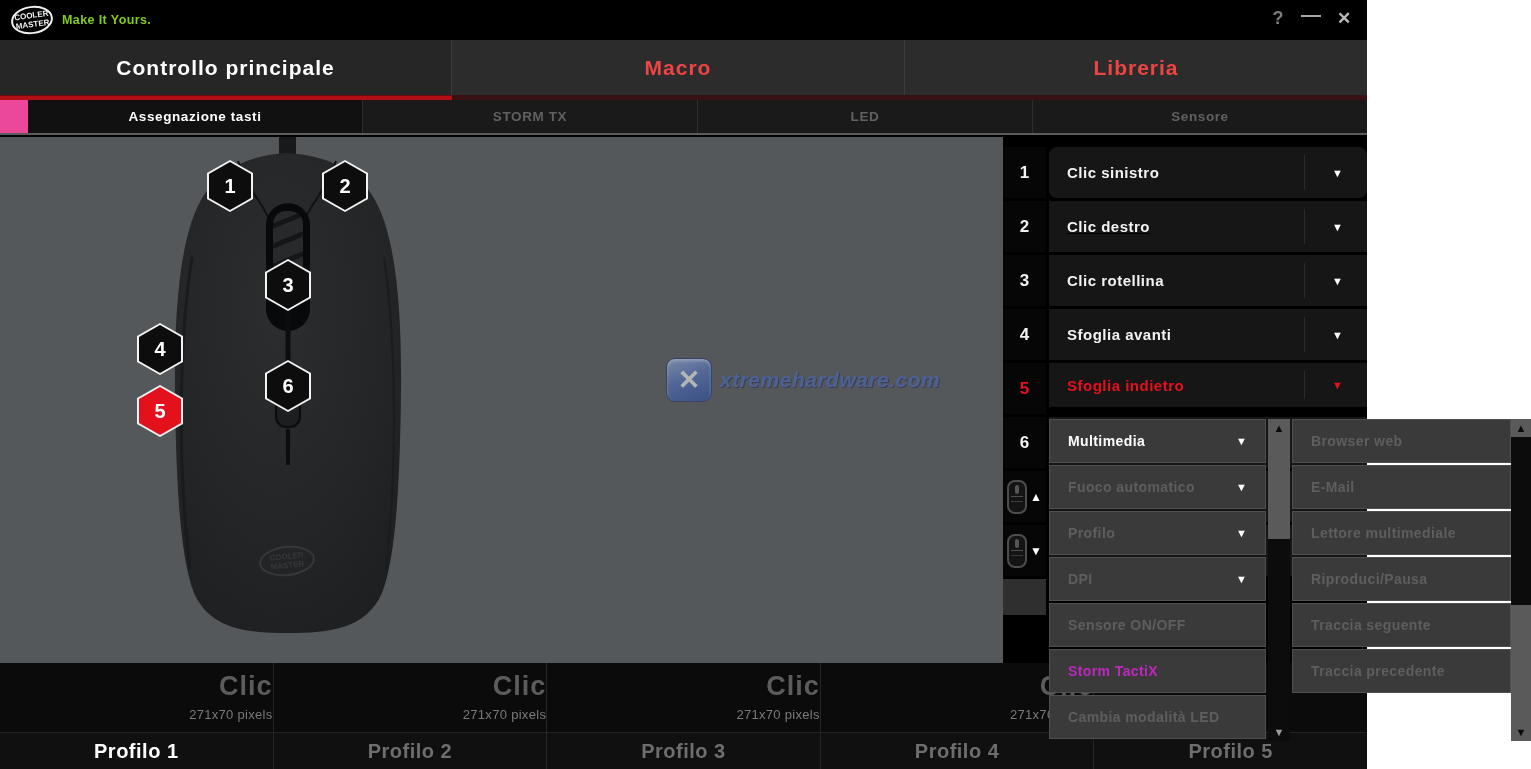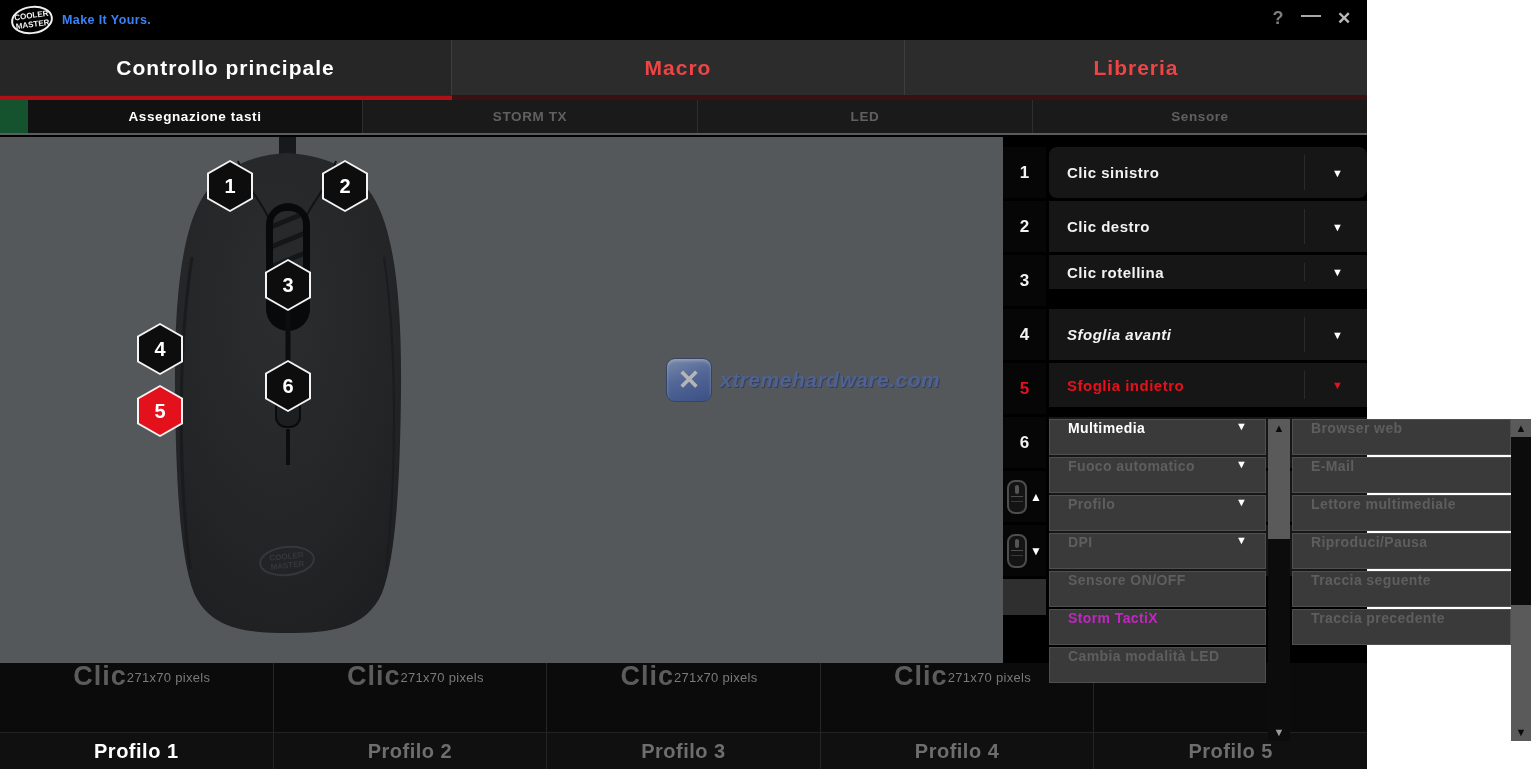--- a/index.html
+++ b/index.html
@@ -10,7 +10,7 @@
   
   .titlebar { position:absolute; left:0; top:0; width:1367px; height:40px; background:#000; }
   .brand { position:absolute; left:10px; top:3px; width:44px; height:34px; }
-  .tagline { position:absolute; left:62px; top:13px; color:#3b82f6; font-size:12.5px; font-weight:bold; letter-spacing:.4px; }
+  .tagline { position:absolute; left:62px; top:13px; color:#84cc16; font-size:12.5px; font-weight:bold; letter-spacing:.4px; }
   .winbtn { position:absolute; top:8px; color:#8f8f8f; font-size:18px; font-weight:bold; width:28px; text-align:center; cursor:default; }
   .winbtn.help { left:1264px; color:#7d7d7d; }
   .winbtn.min { left:1297px; top:3px; font-size:20px; color:#a8a8a8; }

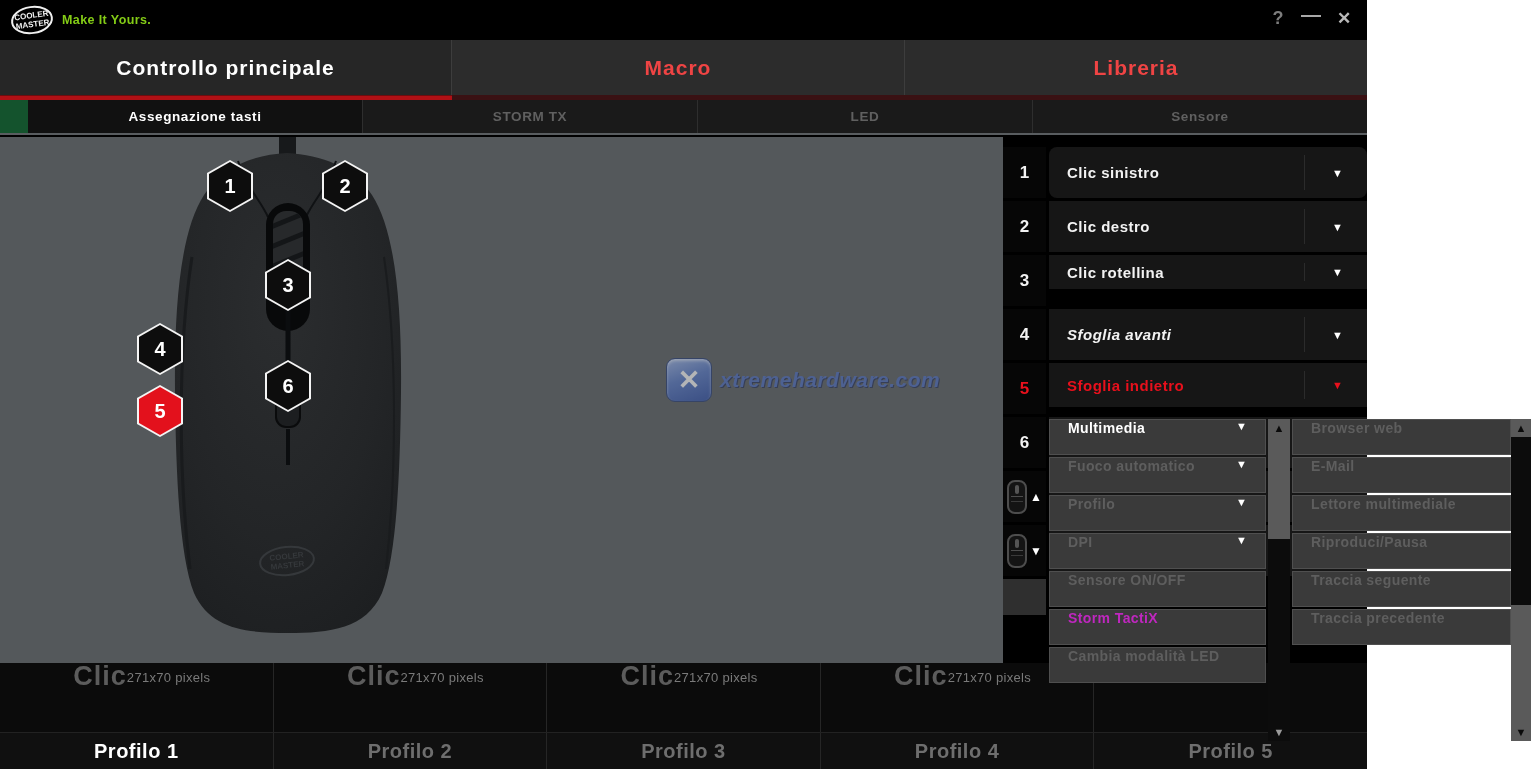--- a/index.html
+++ b/index.html
@@ -26,7 +26,7 @@
   .redline .seg { position:absolute; left:0; top:0; width:452px; height:5px; background:#b01015; border-top:1px solid #6e0c0e; }
 
   
-  .subtabs { position:absolute; left:0; top:100px; width:1367px; height:35px; display:flex; background:#14532d; border-bottom:2px solid #595d60;padding-left:28px; }
+  .subtabs { position:absolute; left:0; top:100px; width:1367px; height:35px; display:flex; background:#ec4899; border-bottom:2px solid #595d60;padding-left:28px; }
   .subtab { flex:1; display:flex; align-items:center; justify-content:center; font-size:13.5px; font-weight:bold; letter-spacing:.6px; color:#606060; border-right:1px solid #2e2e2e; background:#1a1a1a; }
   .subtab.active { color:#fff; background:#111; }
   .subtab:last-child { border-right:none; }

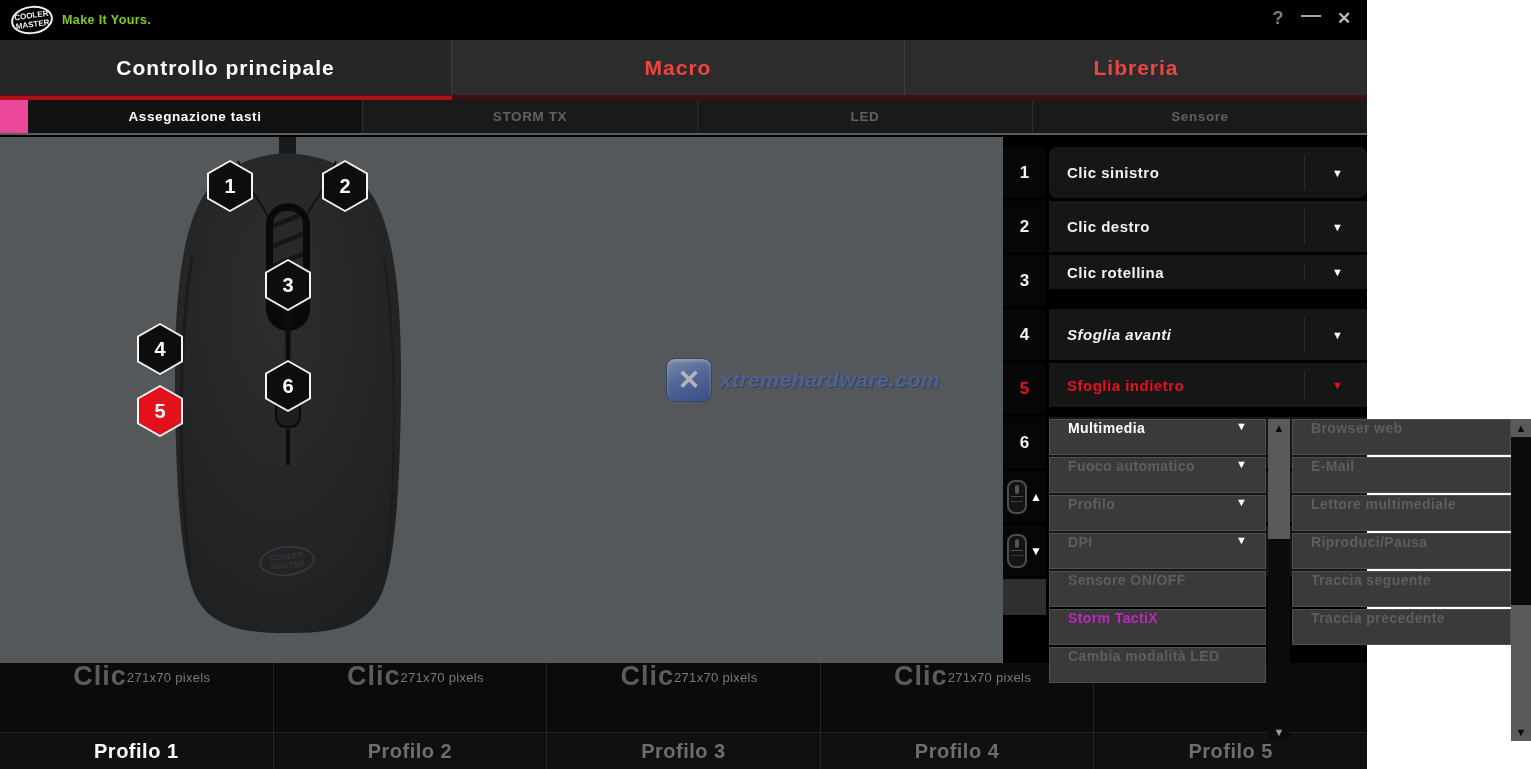--- a/index.html
+++ b/index.html
@@ -202,7 +202,7 @@
 
       <div>
         <div class="numcol-cell" style="top:64px; height:51px;">2</div>
-        <div class="assign-cell" style="top:64px; height:51px;">
+        <div class="assign-cell" style="top:64px; height:51px;text-decoration:underline;">
           <span class="assign-label">Clic destro</span>
           <span class="sep"></span>
             <span class="chev">▼</span>

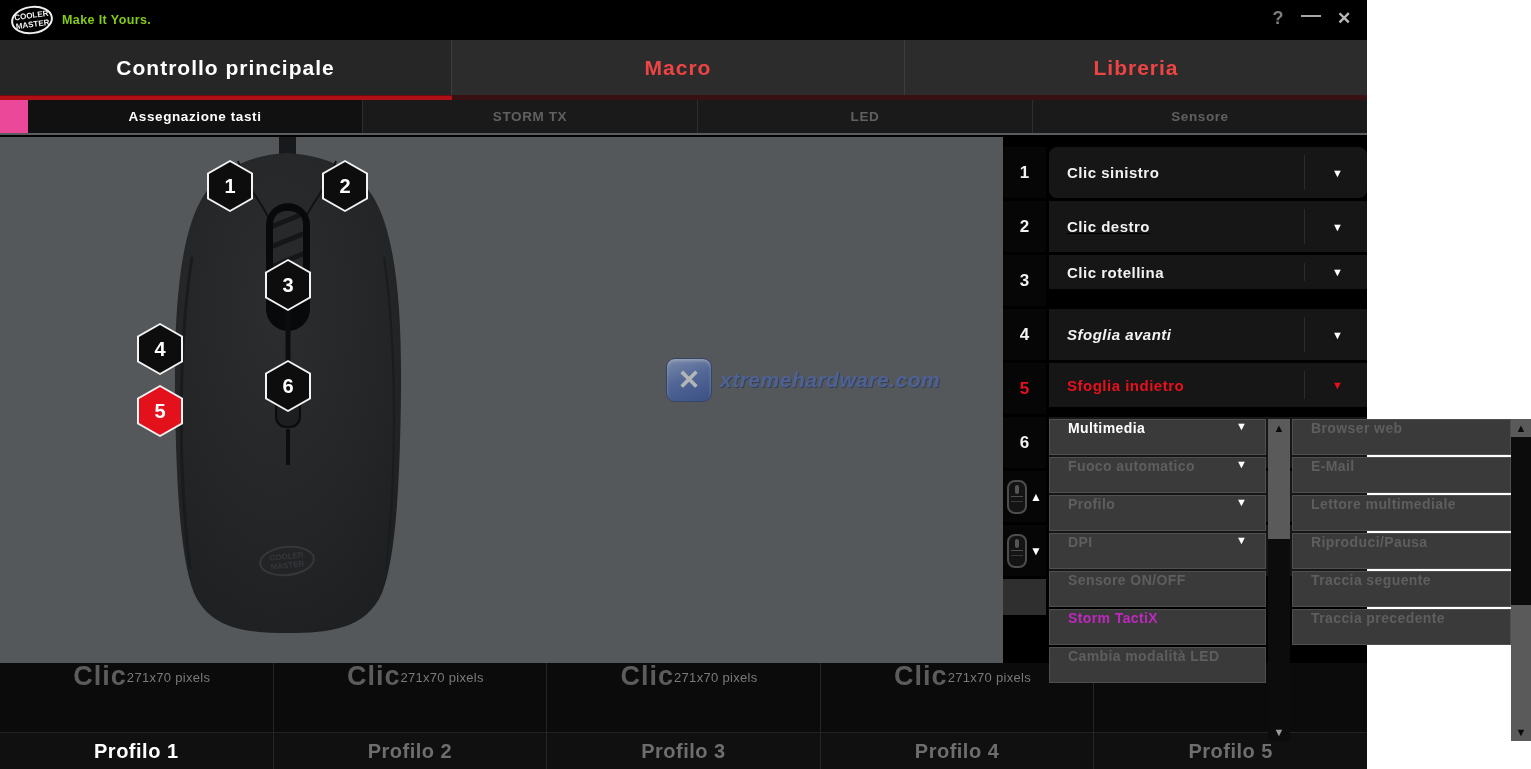--- a/index.html
+++ b/index.html
@@ -211,7 +211,7 @@
 
       <div>
         <div class="numcol-cell" style="top:118px; height:51px;">3</div>
-        <div class="assign-cell" style="top:118px; height:34px;">
+        <div class="assign-cell" style="top:118px; height:51px;">
           <span class="assign-label">Clic rotellina</span>
           <span class="sep"></span>
             <span class="chev">▼</span>

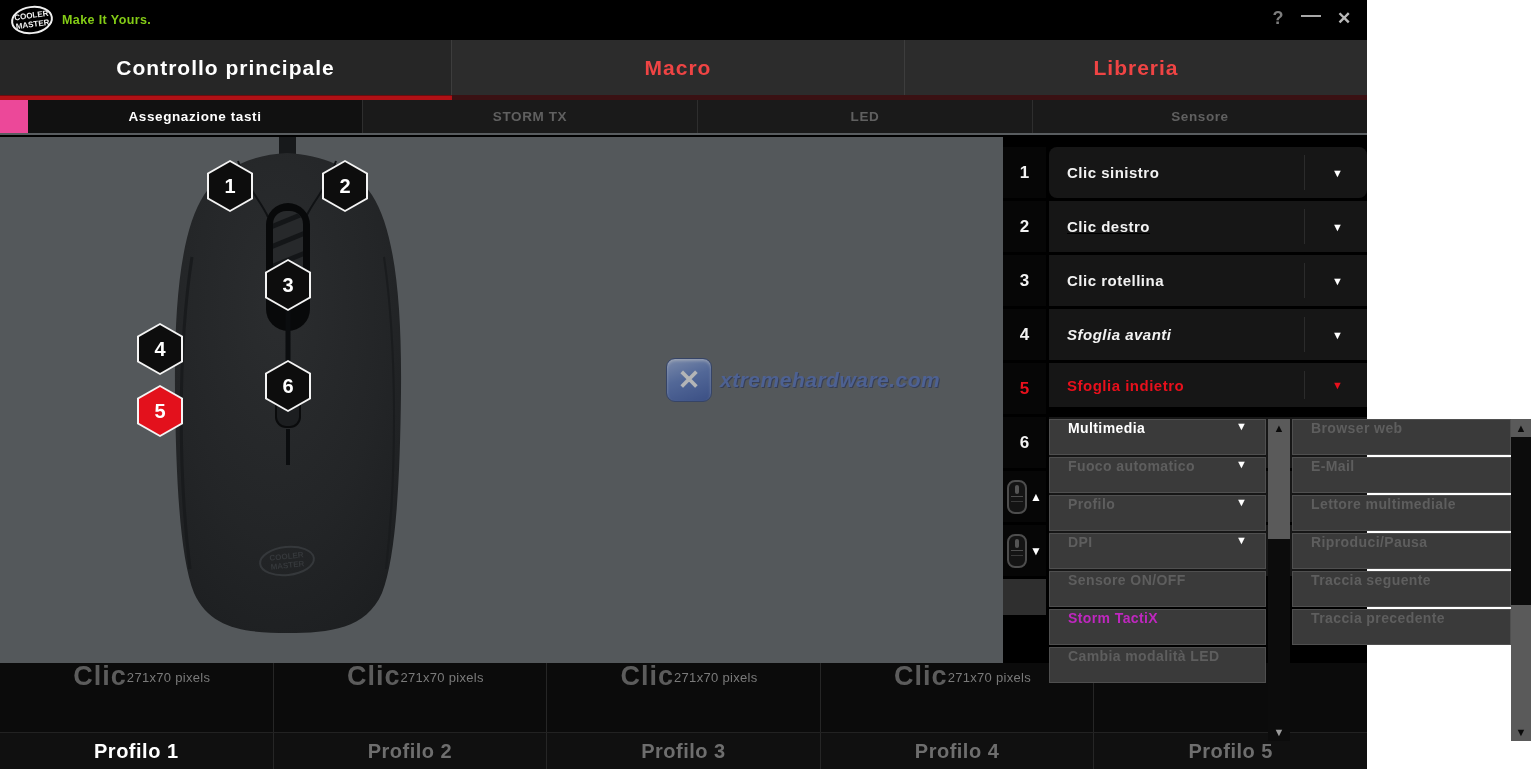--- a/index.html
+++ b/index.html
@@ -220,7 +220,7 @@
 
       <div>
         <div class="numcol-cell" style="top:172px; height:51px;">4</div>
-        <div class="assign-cell" style="top:172px; height:51px;font-style:italic;">
+        <div class="assign-cell" style="top:172px; height:51px;">
           <span class="assign-label">Sfoglia avanti</span>
           <span class="sep"></span>
             <span class="chev">▼</span>

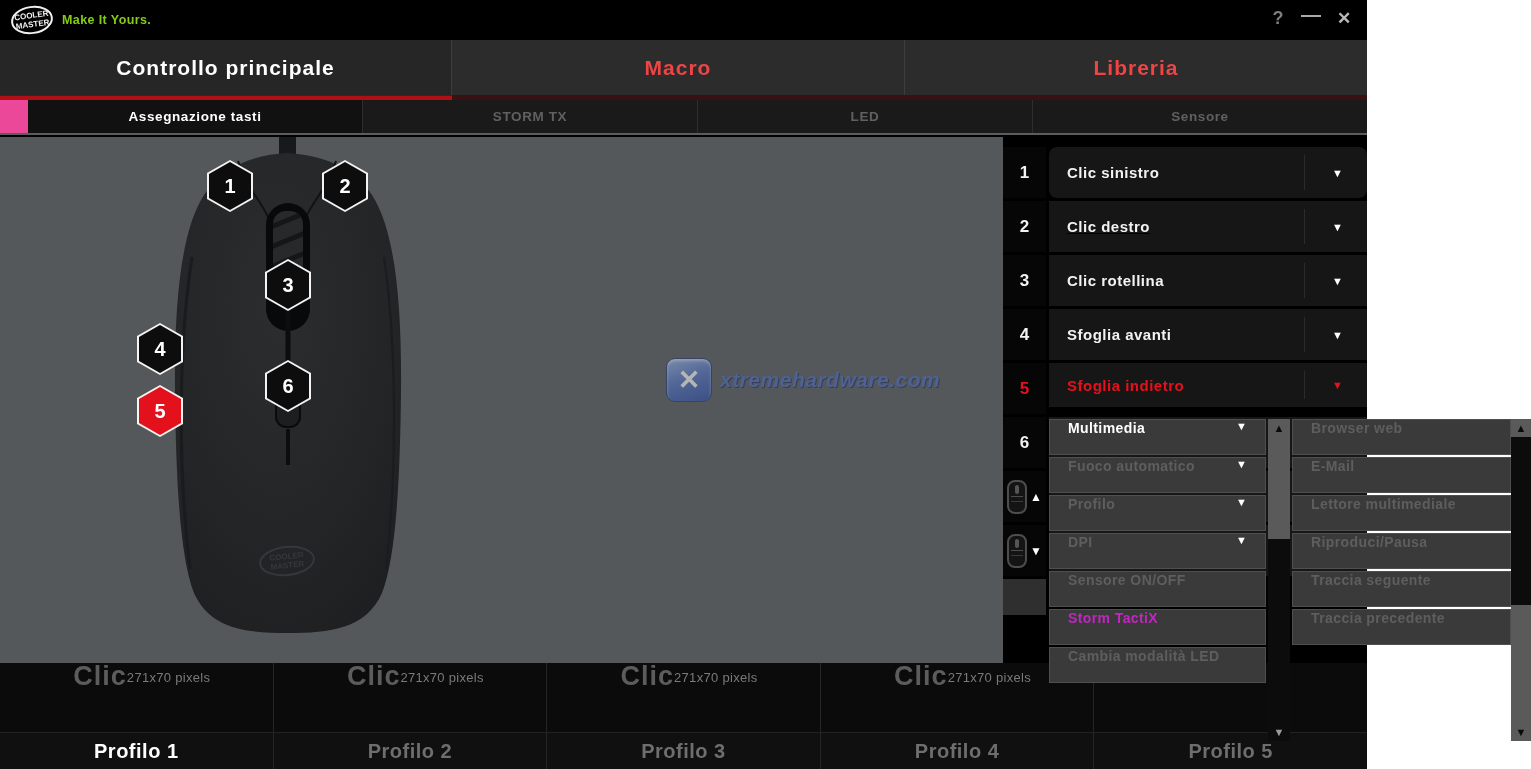--- a/index.html
+++ b/index.html
@@ -64,7 +64,7 @@
   .menu-items { position:absolute; left:0; top:0; }
   .menu1 .menu-items { width:217px; }
   .menu2 .menu-items { width:219px; }
-  .menu-item { height:36px; margin-bottom:2px; background:#3a3a3a; border:1px solid #4f4f4f; display:flex; align-items:flex-start; position:relative; }
+  .menu-item { height:44px; margin-bottom:2px; background:#3a3a3a; border:1px solid #4f4f4f; display:flex; align-items:center; position:relative; }
   .menu-item .mi-label { padding-left:18px; font-size:14px; font-weight:bold; letter-spacing:.4px; color:#5e5e5e; }
   .menu-item.selected .mi-label { color:#fff; }
   .menu-item.accent .mi-label { color:#bf27bf; }

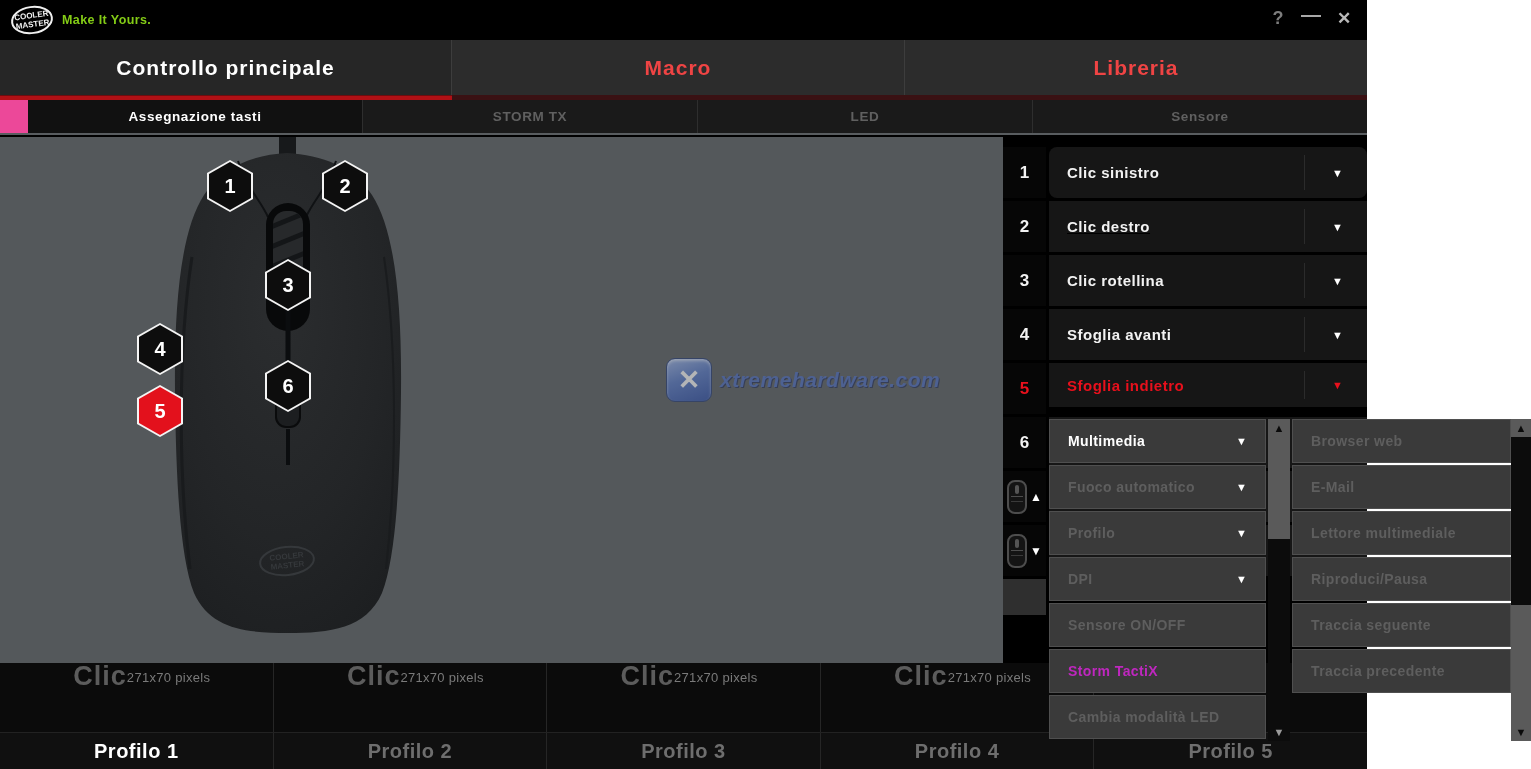--- a/index.html
+++ b/index.html
@@ -82,7 +82,7 @@
 
   
   .clicrow { position:absolute; left:0; top:663px; width:1367px; height:69px; display:flex; background:#0b0b0b; }
-  .cliccell { flex:1; border-right:1px solid #262626; display:flex; flex-direction:row; align-items:flex-start; justify-content:center;margin-left:11px; }
+  .cliccell { flex:1; border-right:1px solid #262626; display:flex; flex-direction:column; align-items:flex-end; justify-content:center;margin-left:11px; }
   .cliccell:last-child { border-right:none; }
   .clic-label { color:#5c5c5c; font-size:27px; font-weight:bold; letter-spacing:1px; line-height:1; }
   .clic-size { color:#7a7a7a; font-size:13px; margin-top:7px; letter-spacing:.3px; }

